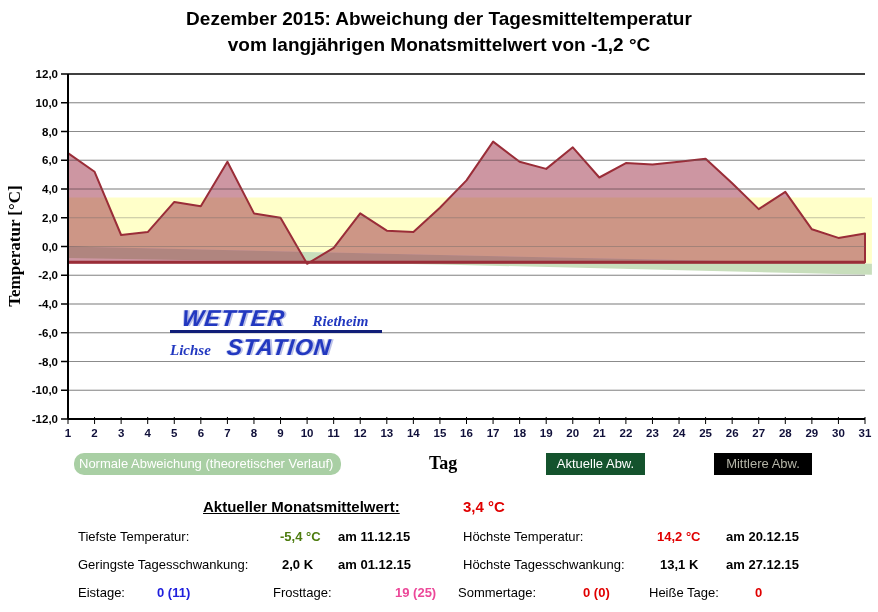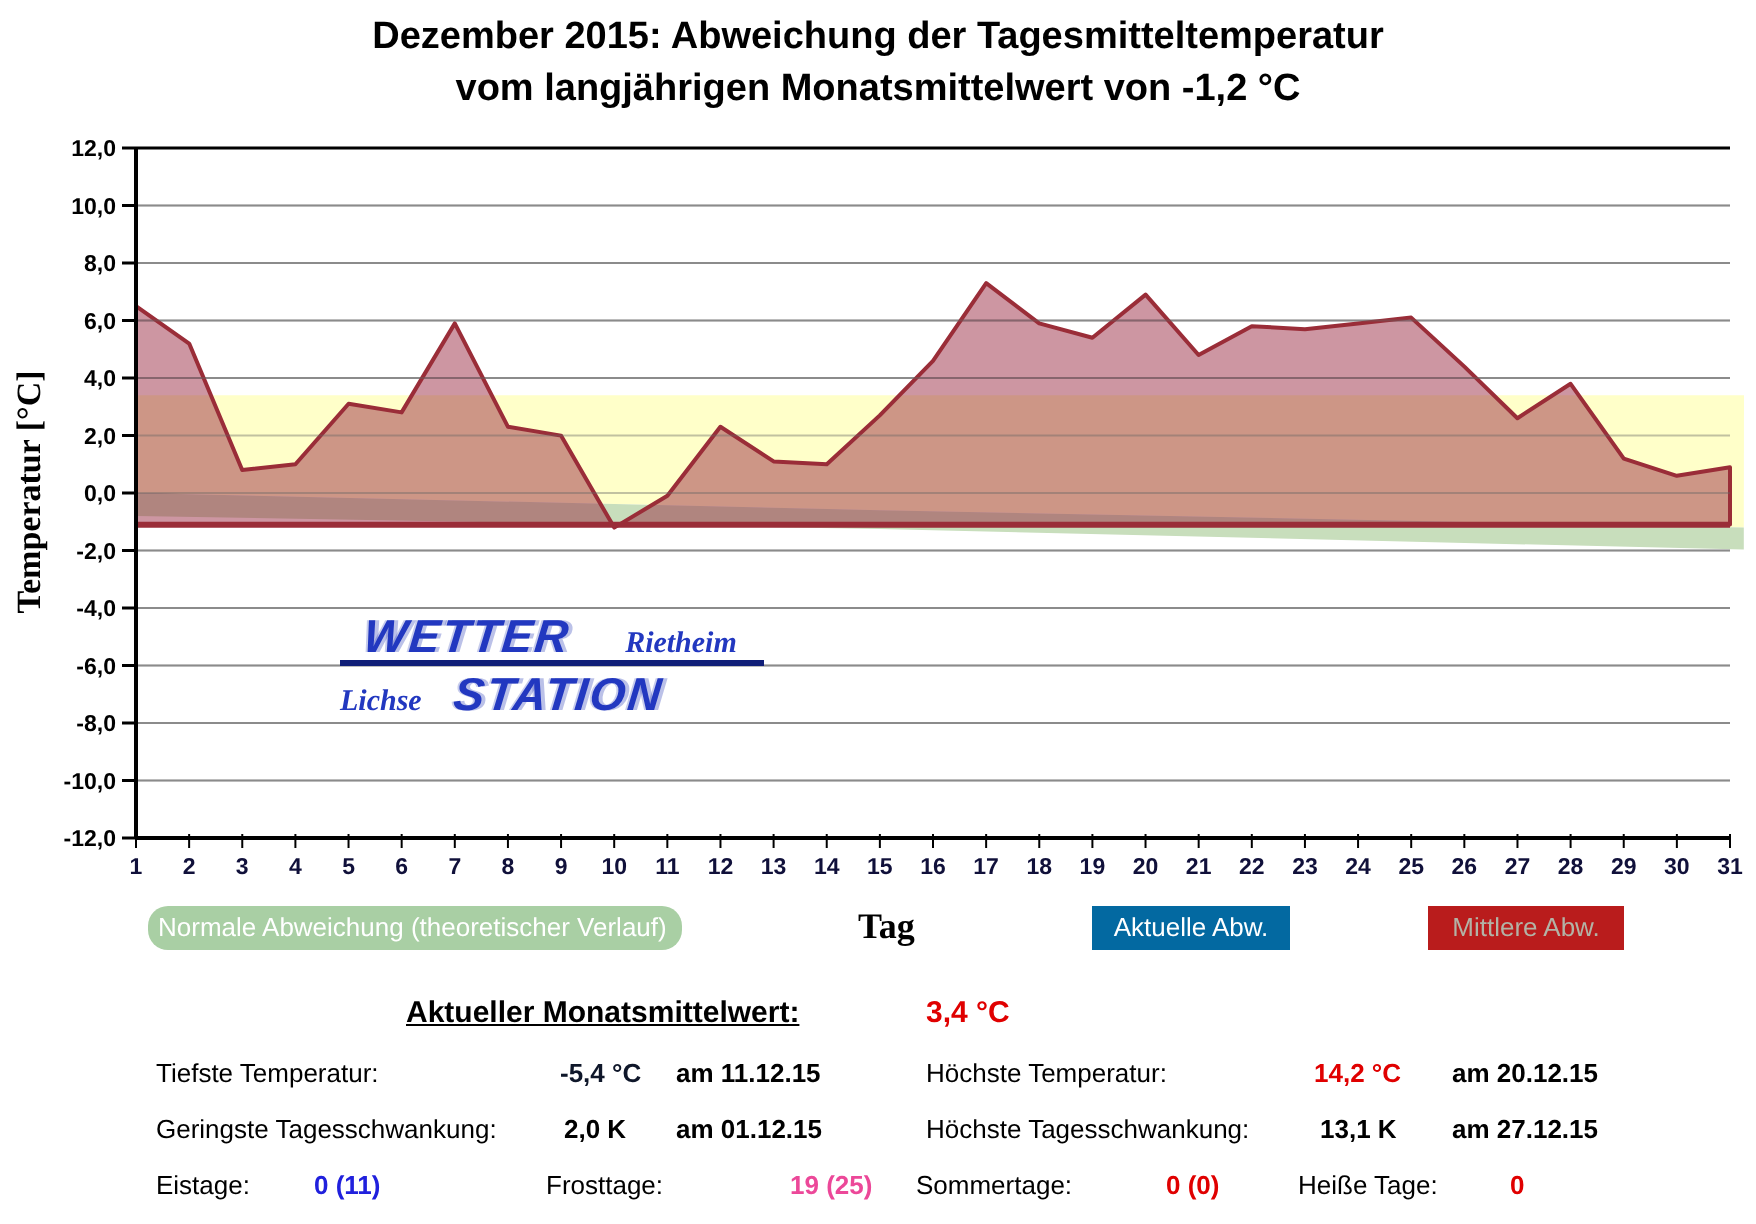--- a/index.html
+++ b/index.html
@@ -178,7 +178,7 @@
 
   <div class="badge badge-green" style="background: rgb(169, 207, 164);">Normale Abweichung (theoretischer Verlauf)</div>
   <div class="xaxis-title">Tag</div>
-  <div class="badge badge-mauve" style="background: #0369a1;">Aktuelle Abw.</div>
+  <div class="badge badge-mauve" style="background: #14532d;">Aktuelle Abw.</div>
   <div class="badge badge-yellow" style="background: #b91c1c;">Mittlere Abw.</div>
 
   <span class="stat stat-heading" style="left:203px;top:498px;">Aktueller Monatsmittelwert:</span>

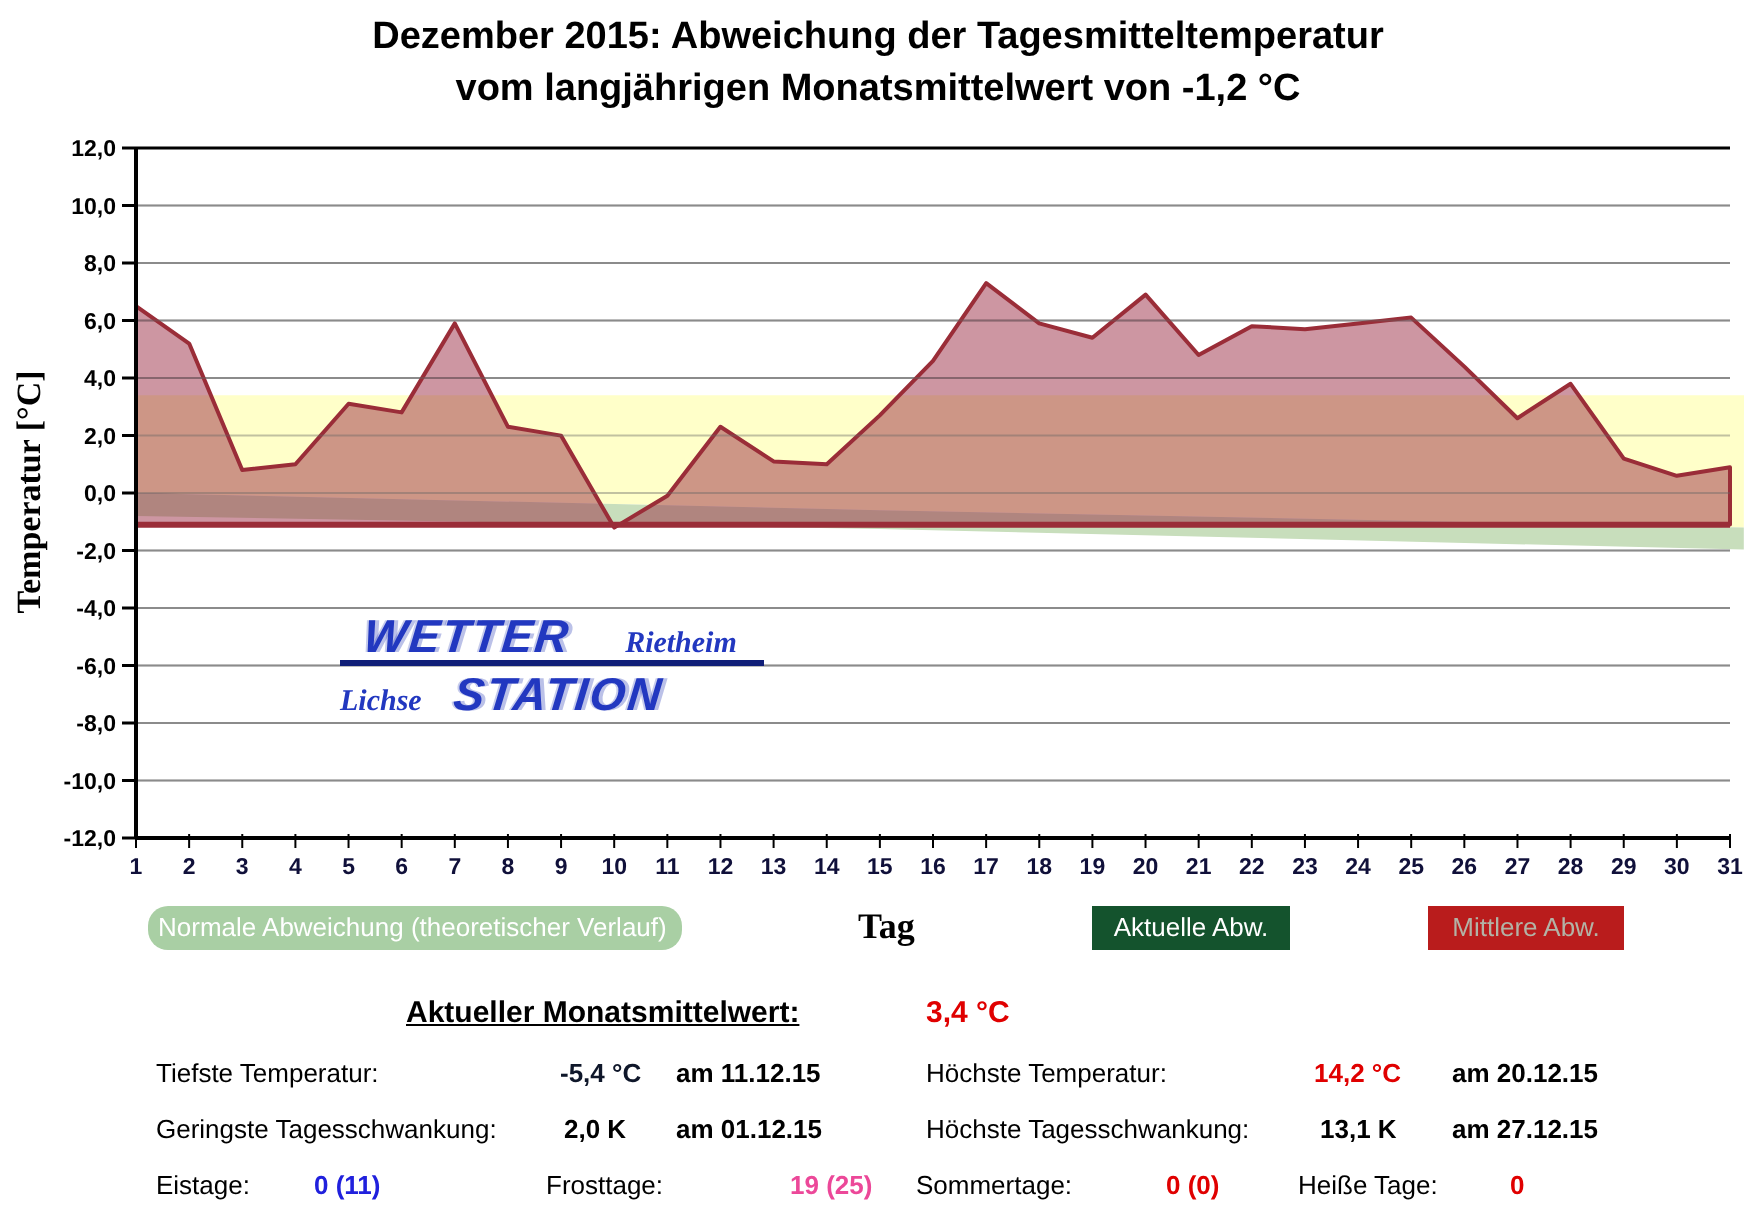--- a/index.html
+++ b/index.html
@@ -179,7 +179,7 @@
   <div class="badge badge-green" style="background: rgb(169, 207, 164);">Normale Abweichung (theoretischer Verlauf)</div>
   <div class="xaxis-title">Tag</div>
   <div class="badge badge-mauve" style="background: #14532d;">Aktuelle Abw.</div>
-  <div class="badge badge-yellow" style="background: #b91c1c;">Mittlere Abw.</div>
+  <div class="badge badge-yellow" style="background: #000000;">Mittlere Abw.</div>
 
   <span class="stat stat-heading" style="left:203px;top:498px;">Aktueller Monatsmittelwert:</span>
   <span class="stat bold" style="left: 463px; top: 498px; font-size: 15px; color: rgb(224, 0, 0);" id="v-monat">3,4 °C</span>

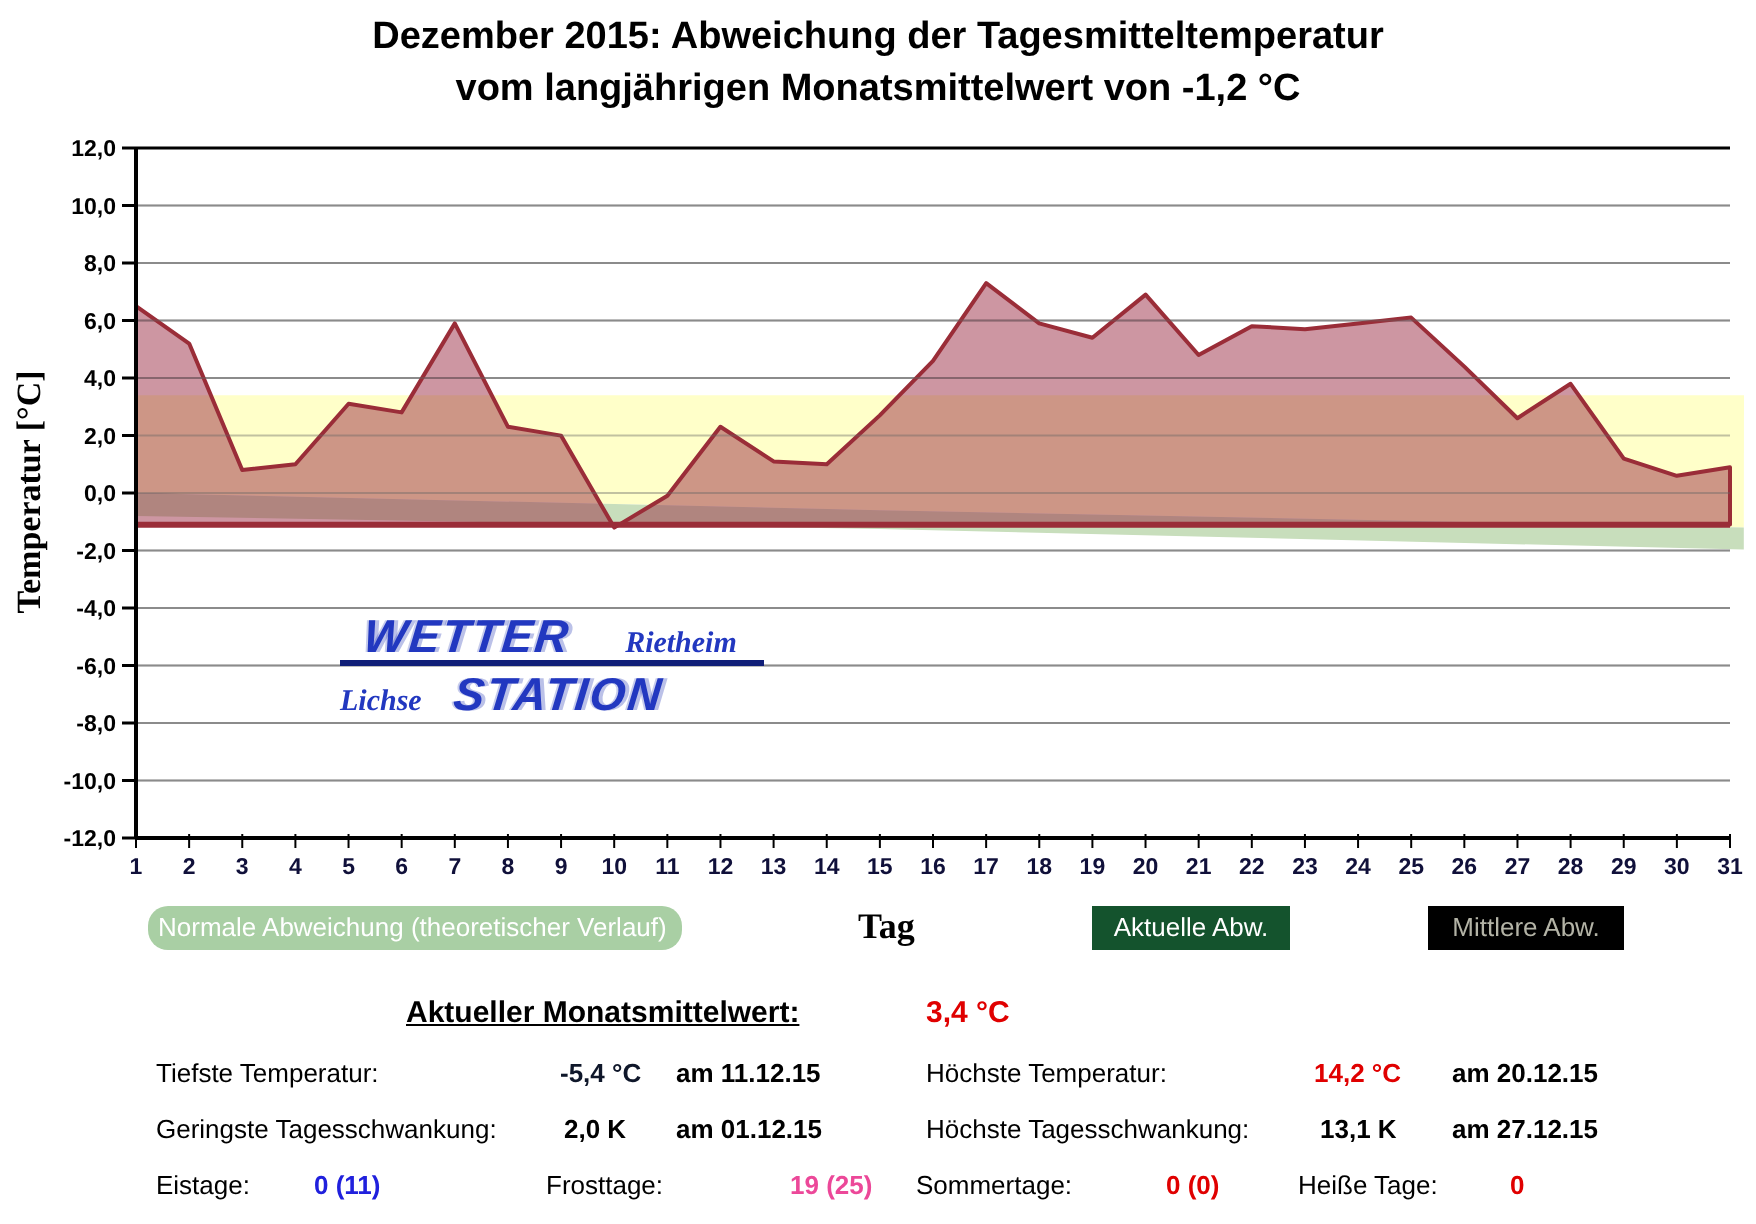--- a/index.html
+++ b/index.html
@@ -185,7 +185,7 @@
   <span class="stat bold" style="left: 463px; top: 498px; font-size: 15px; color: rgb(224, 0, 0);" id="v-monat">3,4 °C</span>
 
   <span class="stat" style="left:78px;top:529px;">Tiefste Temperatur:</span>
-  <span class="stat bold" style="left: 280px; top: 529px; color: #0f172a;" id="v-tiefste">-5,4 °C</span>
+  <span class="stat bold" style="left: 280px; top: 529px; color: #4d7c0f;" id="v-tiefste">-5,4 °C</span>
   <span class="stat bold" style="left:338px;top:529px;">am 11.12.15</span>
   <span class="stat" style="left:463px;top:529px;">Höchste Temperatur:</span>
   <span class="stat bold" style="left: 657px; top: 529px; color: rgb(224, 0, 0);" id="v-hoechste">14,2 °C</span>

